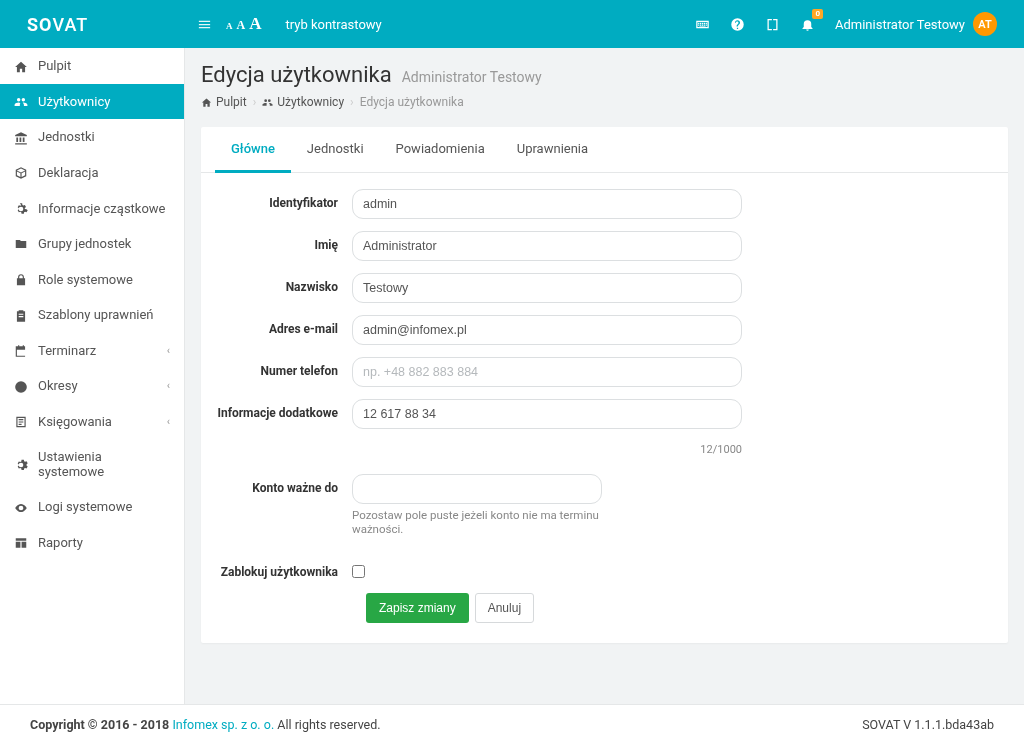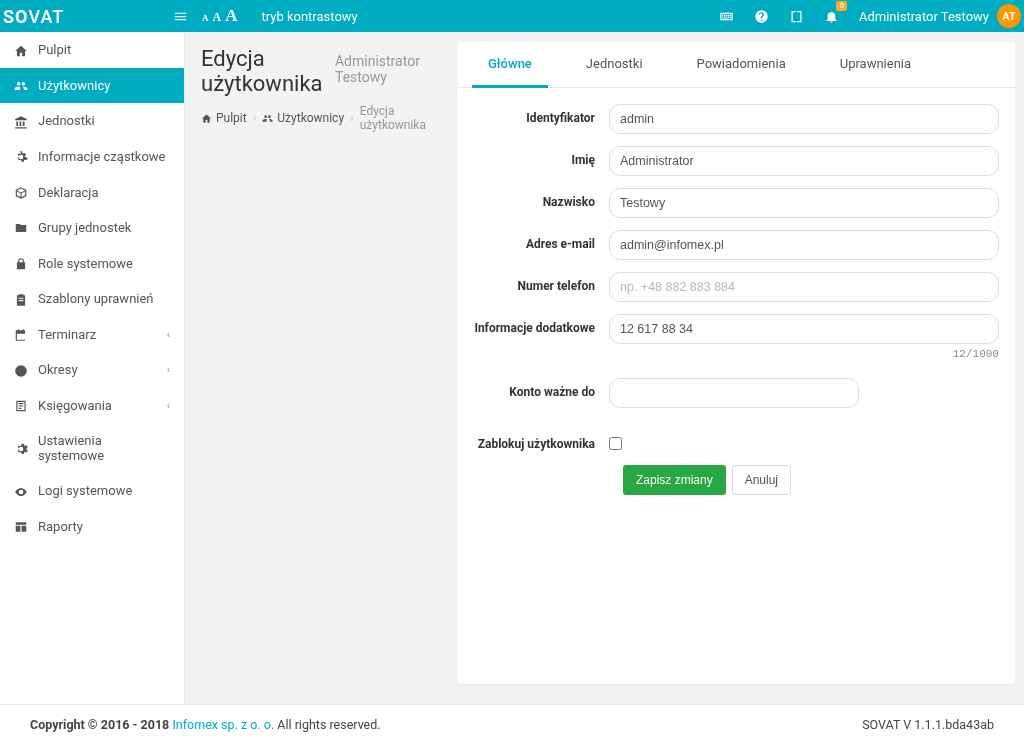--- a/index.html
+++ b/index.html
@@ -8,12 +8,12 @@
 
   
   .navbar {
-    height: 32px;
+    height: 48px;
     background: #00acc1;
     color: #fff;
     display: flex;
     align-items: center;
-    padding: 0 3px;
+    padding: 0 27px;
     flex-shrink: 0;
   }
   .brand { font-size: 18px; font-weight: 500; letter-spacing: 1px; width: 170px; }

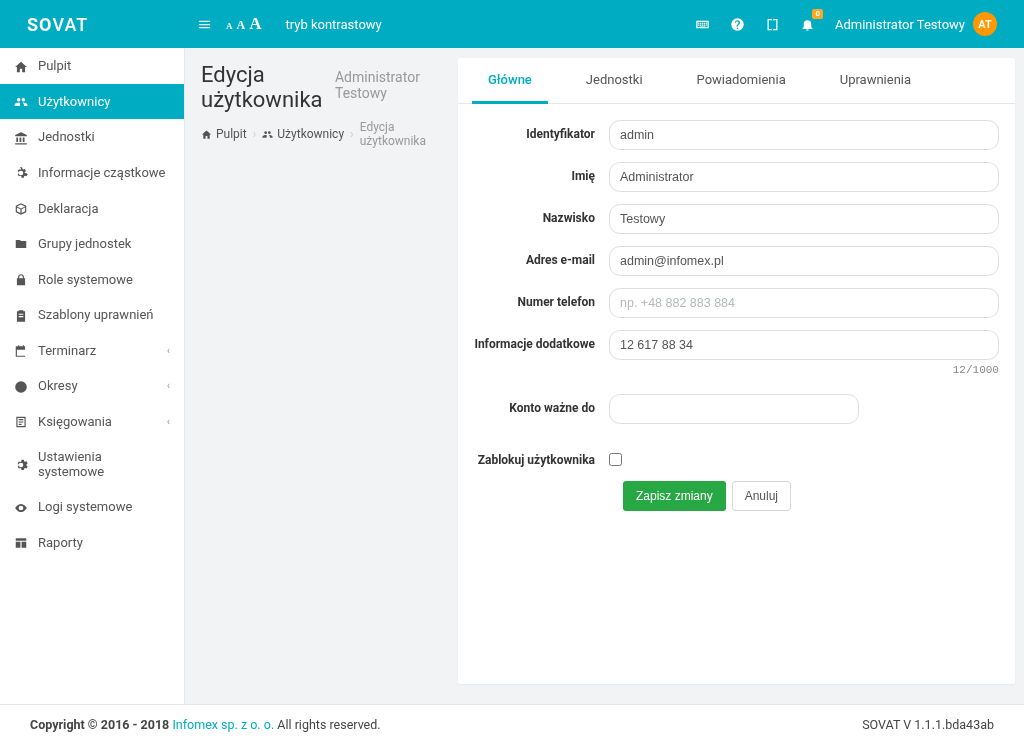--- a/index.html
+++ b/index.html
@@ -66,7 +66,7 @@
   .side-ico { width:14px; text-align:center; font-size:13px; }
 
   
-  .main { flex:1; overflow:auto; display:flex; flex-direction:row; }
+  .main { flex:1; overflow:auto; display:flex; flex-direction:column; }
   .page-head { padding: 14px 16px 8px; }
   .page-title { font-size:22px; font-weight:400; color:#333; display:flex; align-items:baseline; gap:10px;}
   .page-title .sub { font-size:14px; color:#999; font-weight:400; }

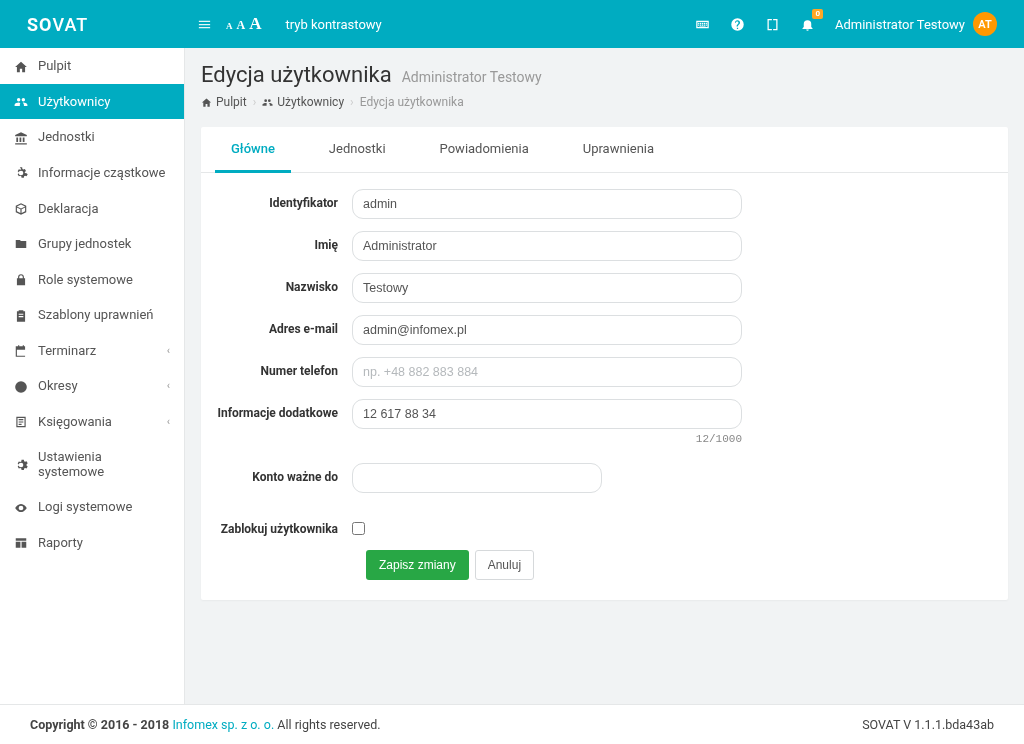--- a/index.html
+++ b/index.html
@@ -78,7 +78,7 @@
     background:#fff; margin:10px 16px 20px; border-radius:2px;
     box-shadow:0 1px 2px rgba(0,0,0,.04);
   }
-  .tabs { display:flex; border-bottom:1px solid #e5e7e8; padding:0 14px;gap:22px;}
+  .tabs { display:flex; border-bottom:1px solid #e5e7e8; padding:0 14px;}
   .tab {
     padding:14px 16px; font-size:13px; color:#555; cursor:pointer;
     border-bottom:3px solid transparent; margin-bottom:-1px;

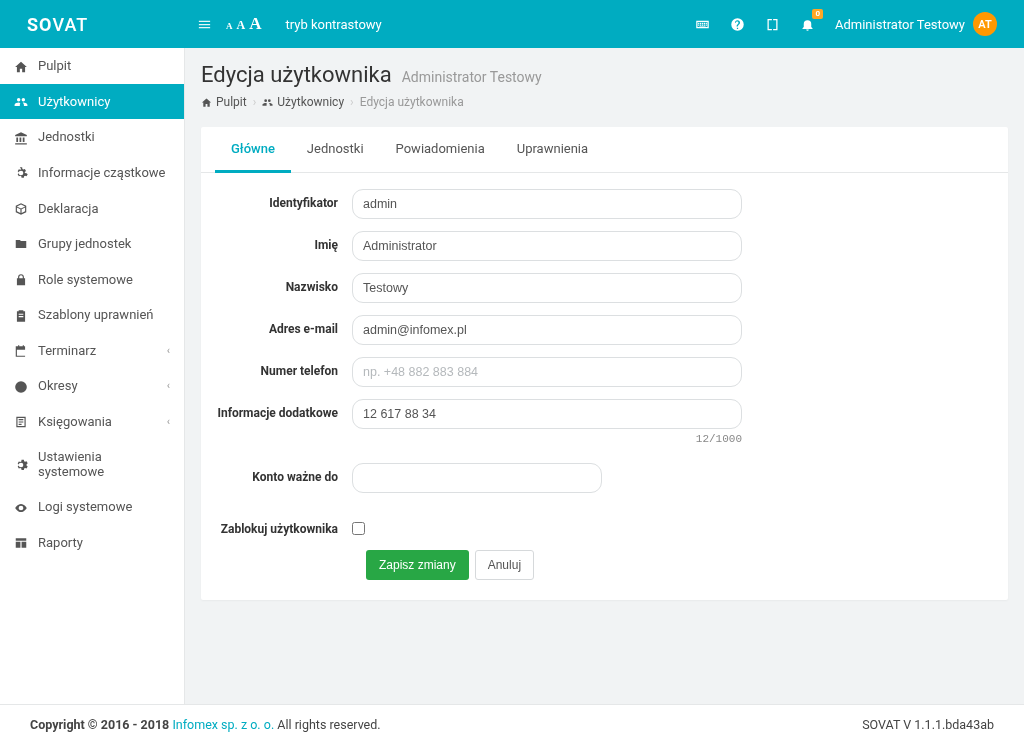--- a/index.html
+++ b/index.html
@@ -197,15 +197,15 @@
     </div>
     <div class="side-item">
       <span class="side-ico"><svg class="ico" viewBox="0 0 24 24">
+            <path d="M12 2l9 4.5v11L12 22l-9-4.5v-11zM12 4.2L5 7.7 12 11l7-3.3zM5 9.5V16l6 3v-6.5zm8 3V19l6-3V9.5z"></path>
+          </svg></span>
+      <span>Deklaracja</span>
+    </div>
+    <div class="side-item">
+      <span class="side-ico"><svg class="ico" viewBox="0 0 24 24">
             <path d="M12 8a4 4 0 100 8 4 4 0 000-8zm9.4 4.5l2.1 1.6-2 3.5-2.5-1a8 8 0 01-1.7 1l-.4 2.7h-4l-.4-2.7a8 8 0 01-1.7-1l-2.5 1-2-3.5 2.1-1.6a8 8 0 010-2l-2.1-1.6 2-3.5 2.5 1a8 8 0 011.7-1L10 2.3h4l.4 2.7a8 8 0 011.7 1l2.5-1 2 3.5-2.1 1.6a8 8 0 010 2z"></path>
           </svg></span>
       <span>Informacje cząstkowe</span>
-    </div>
-    <div class="side-item">
-      <span class="side-ico"><svg class="ico" viewBox="0 0 24 24">
-            <path d="M12 2l9 4.5v11L12 22l-9-4.5v-11zM12 4.2L5 7.7 12 11l7-3.3zM5 9.5V16l6 3v-6.5zm8 3V19l6-3V9.5z"></path>
-          </svg></span>
-      <span>Deklaracja</span>
     </div>
     <div class="side-item">
       <span class="side-ico"><svg class="ico" viewBox="0 0 24 24">

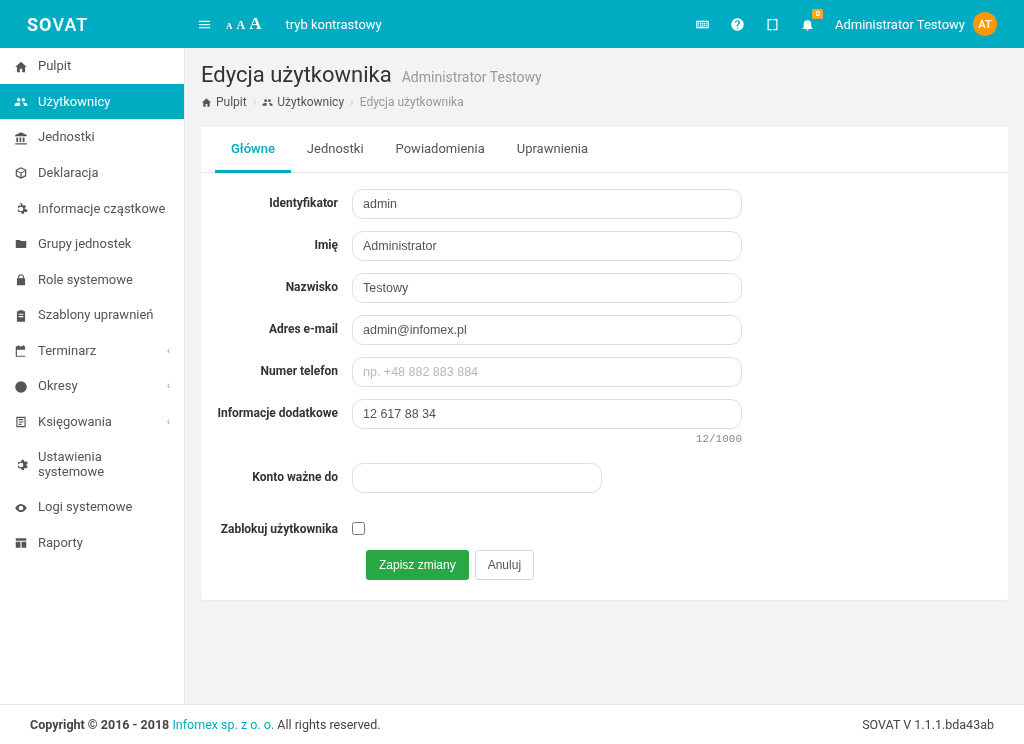--- a/index.html
+++ b/index.html
@@ -102,7 +102,7 @@
   .fg input[type=text]::placeholder { color:#b5b9bc; }
   .fg textarea { resize: both; min-height:30px; font-family:inherit;}
   .hint { font-size:11.5px; color:#888; margin-top:4px; }
-  .count { font-size:11px; color:#888; text-align:right; margin-top:4px;font-family:Liberation Mono, monospace;}
+  .count { font-size:11px; color:#888; text-align:right; margin-top:14px;}
   .fg.checkbox .ctrl { padding-top:7px; }
   .buttons-row { display:flex; gap:6px; margin-left:149px; margin-top:10px;}
   .btn {

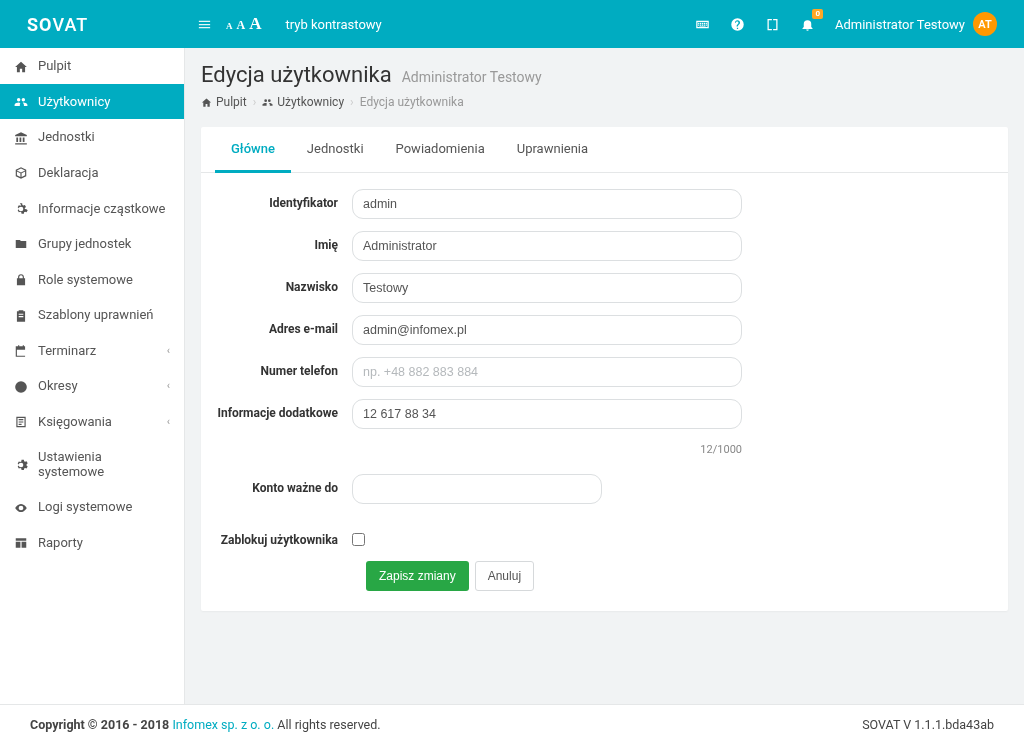--- a/index.html
+++ b/index.html
@@ -338,6 +338,7 @@
           <label>Konto ważne do</label>
           <div class="ctrl" style="flex:0 0 250px">
             <input type="text" style="">
+            <div class="hint">Pozostaw pole puste jeżeli konto nie ma terminu ważności.</div>
           </div>
         </div>
 

